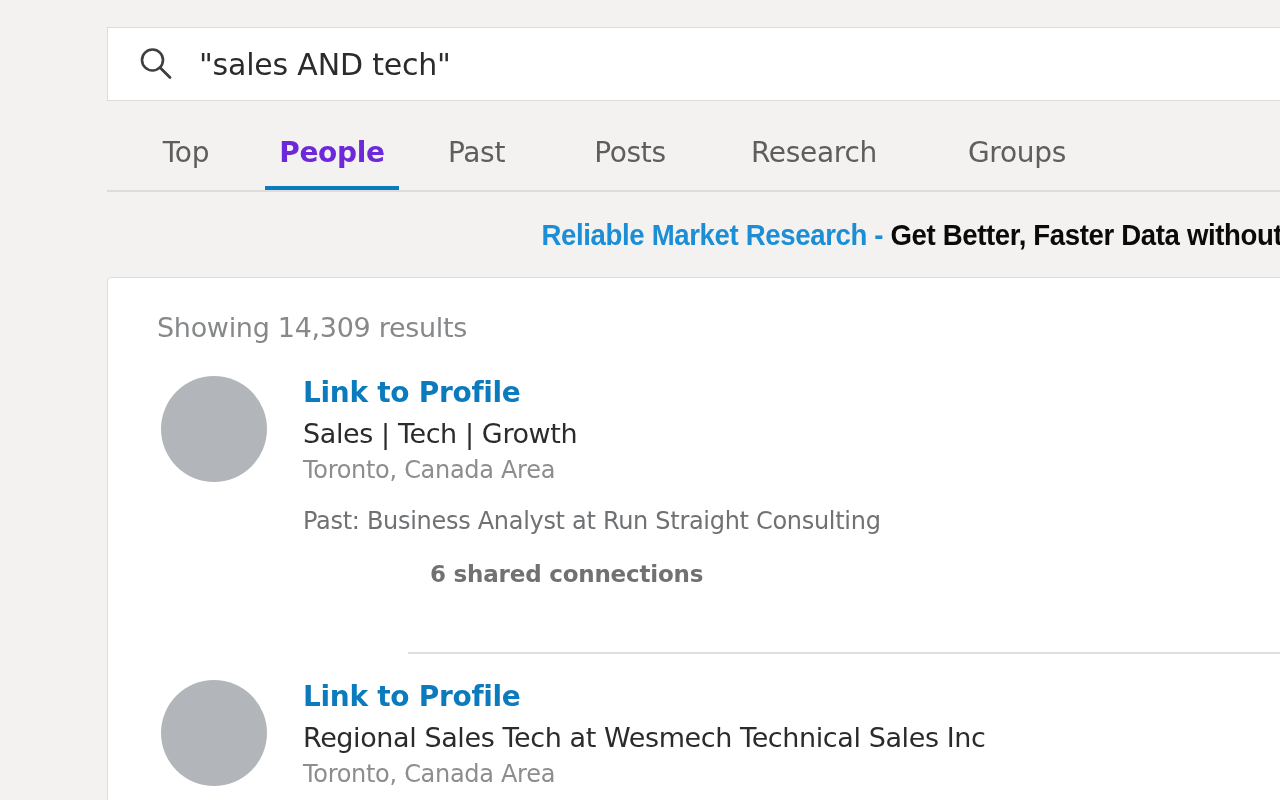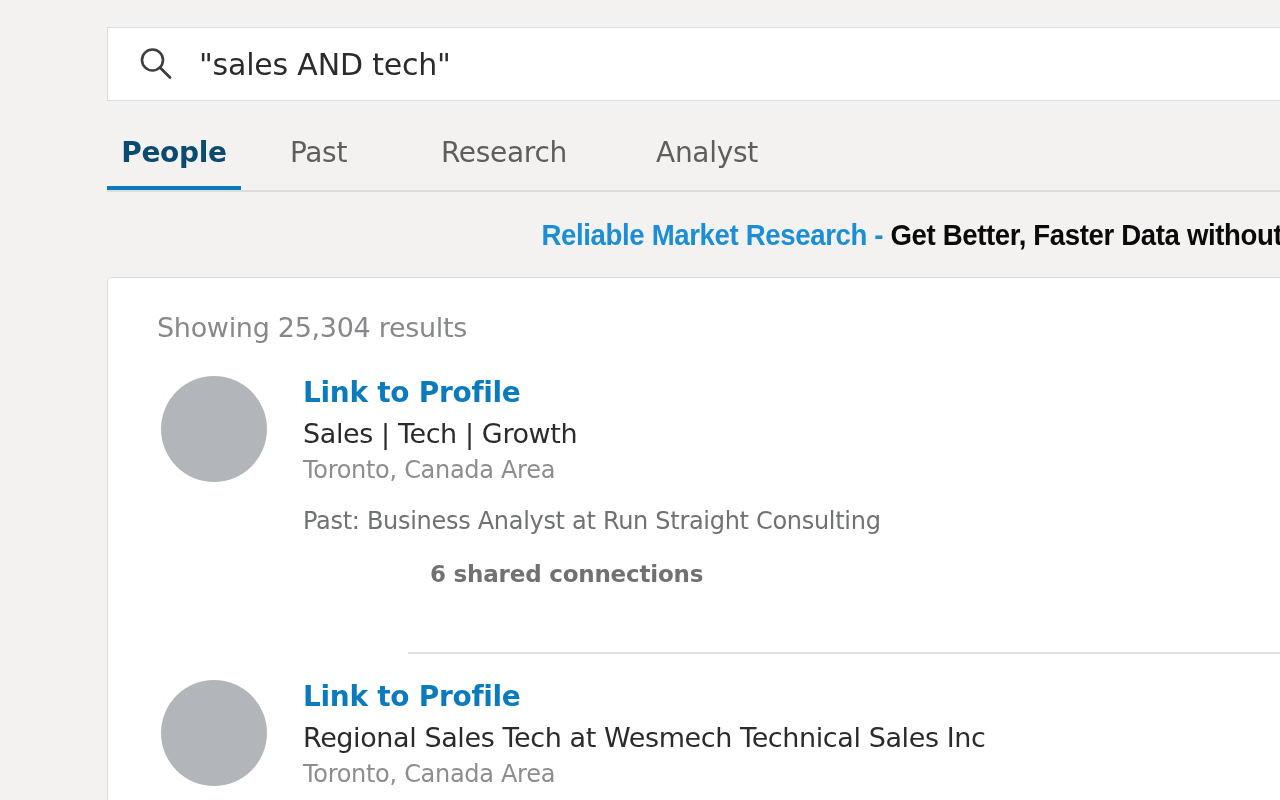--- a/index.html
+++ b/index.html
@@ -248,6 +248,10 @@
   </div>
 
   <div class="tabs">
+    <div class="tab tab-w0">
+      <span>Top</span>
+
+    </div>
     <div class="tab tab-w1 active">
       <span>People</span>
       <span class="underline"></span>

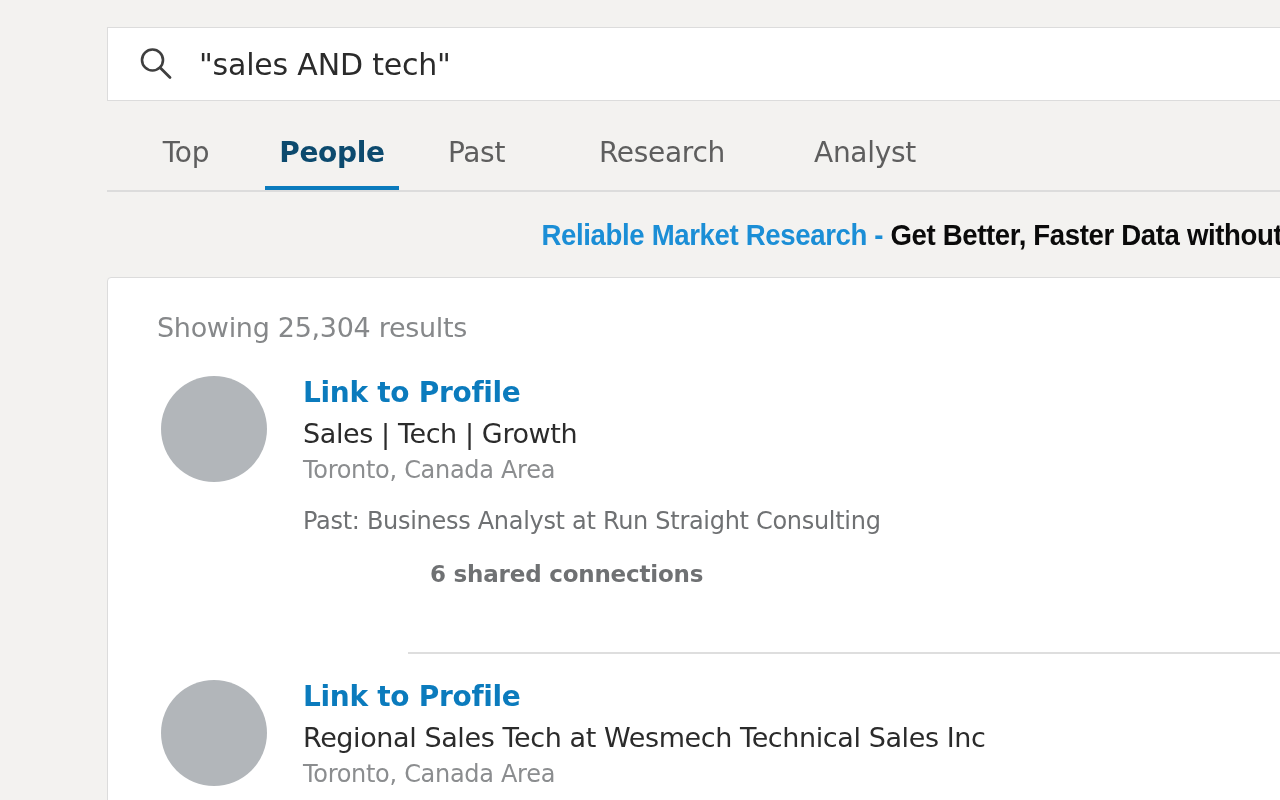--- a/index.html
+++ b/index.html
@@ -72,7 +72,7 @@
     box-sizing: border-box;
     white-space: nowrap;
   }
-  .tab.active { color: #0c4a6e; font-weight: bold; }
+  .tab.active { color: #6d28d9; font-weight: bold; }
   .tab .underline {
     position: absolute;
     left: 0;

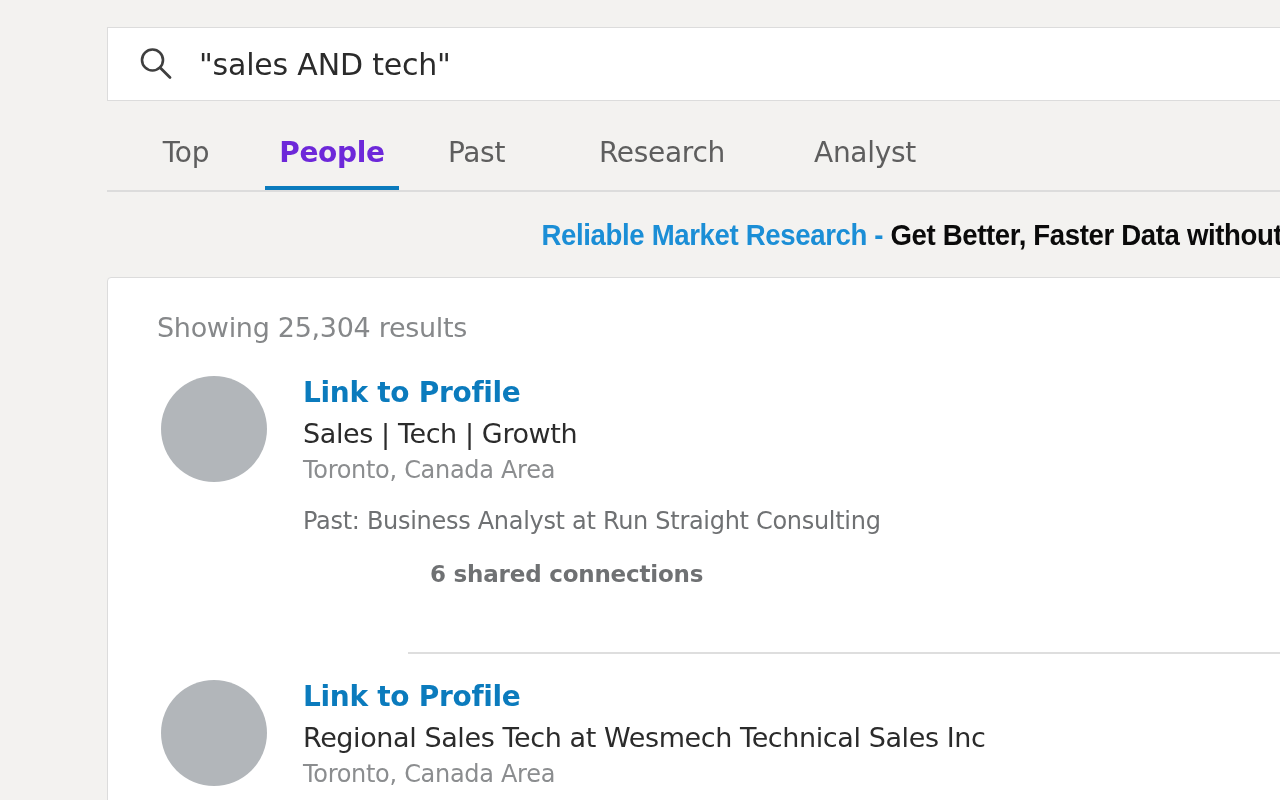--- a/index.html
+++ b/index.html
@@ -260,6 +260,10 @@
       <span>Past</span>
 
     </div>
+    <div class="tab tab-w3">
+      <span>Posts</span>
+
+    </div>
     <div class="tab tab-w4">
       <span>Research</span>
 

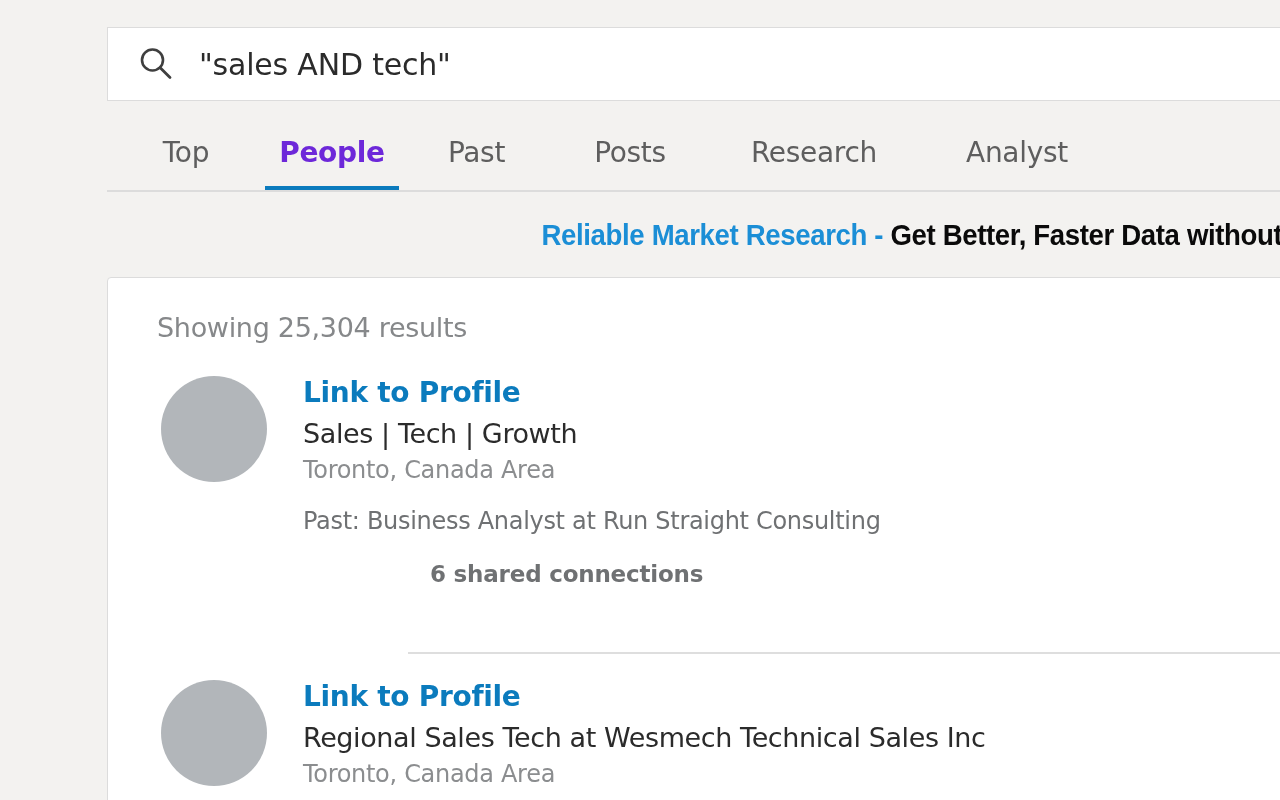--- a/index.html
+++ b/index.html
@@ -269,7 +269,7 @@
 
     </div>
     <div class="tab tab-w5">
-      <span>Analyst</span>
+      <span>Groups</span>
 
     </div>
   </div>

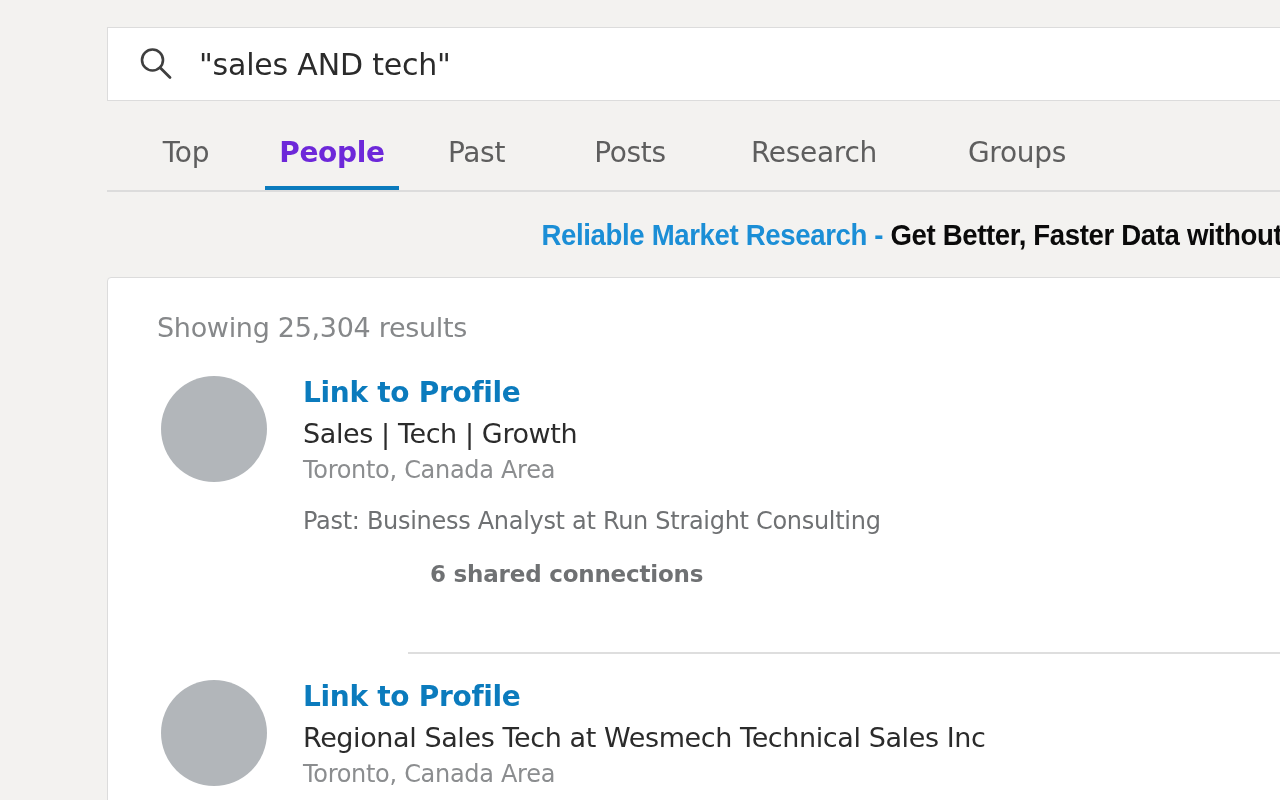--- a/index.html
+++ b/index.html
@@ -281,7 +281,7 @@
 
   <div class="results-card">
 
-    <div class="results-count">Showing 25,304 results</div>
+    <div class="results-count">Showing 14,309 results</div>
 
     <div class="result result-1">
       <div class="avatar"></div>

